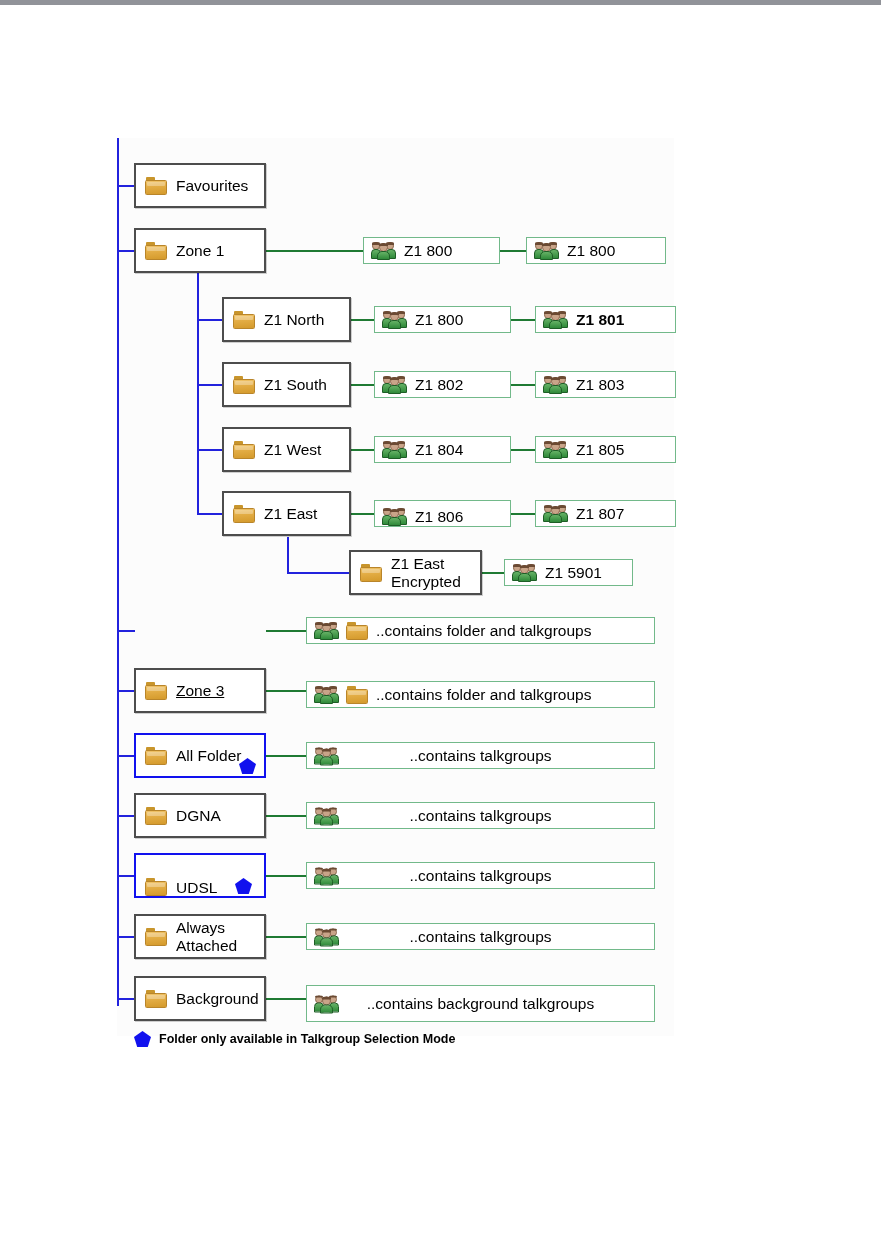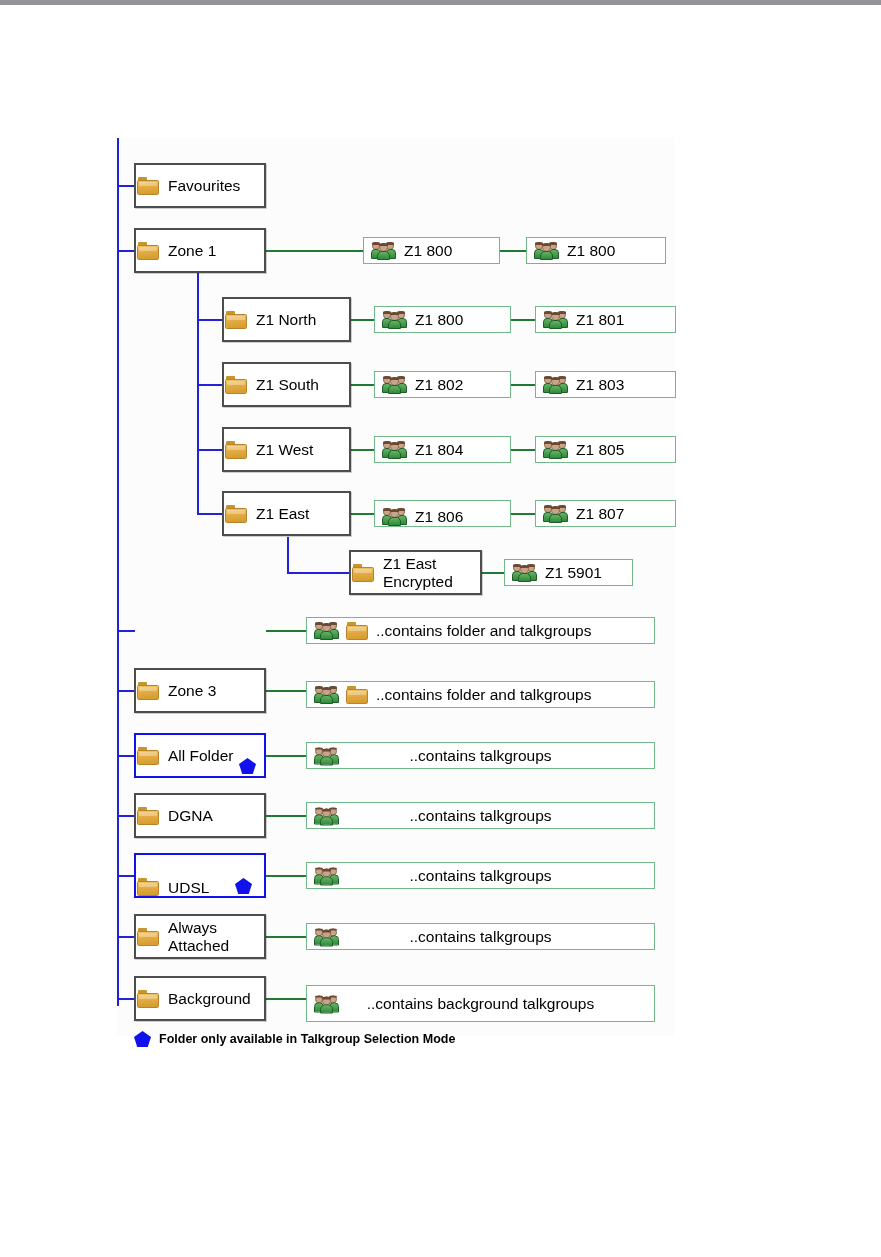--- a/index.html
+++ b/index.html
@@ -26,7 +26,7 @@
     background:#ffffff;
     border:2px solid #4d4d4d;
     display:flex;align-items:center;
-    padding-left:1px;
+    padding-left:9px;
     font-size:15.5px;color:#000;
     box-shadow:1px 1px 0 rgba(0,0,0,.18);
   }

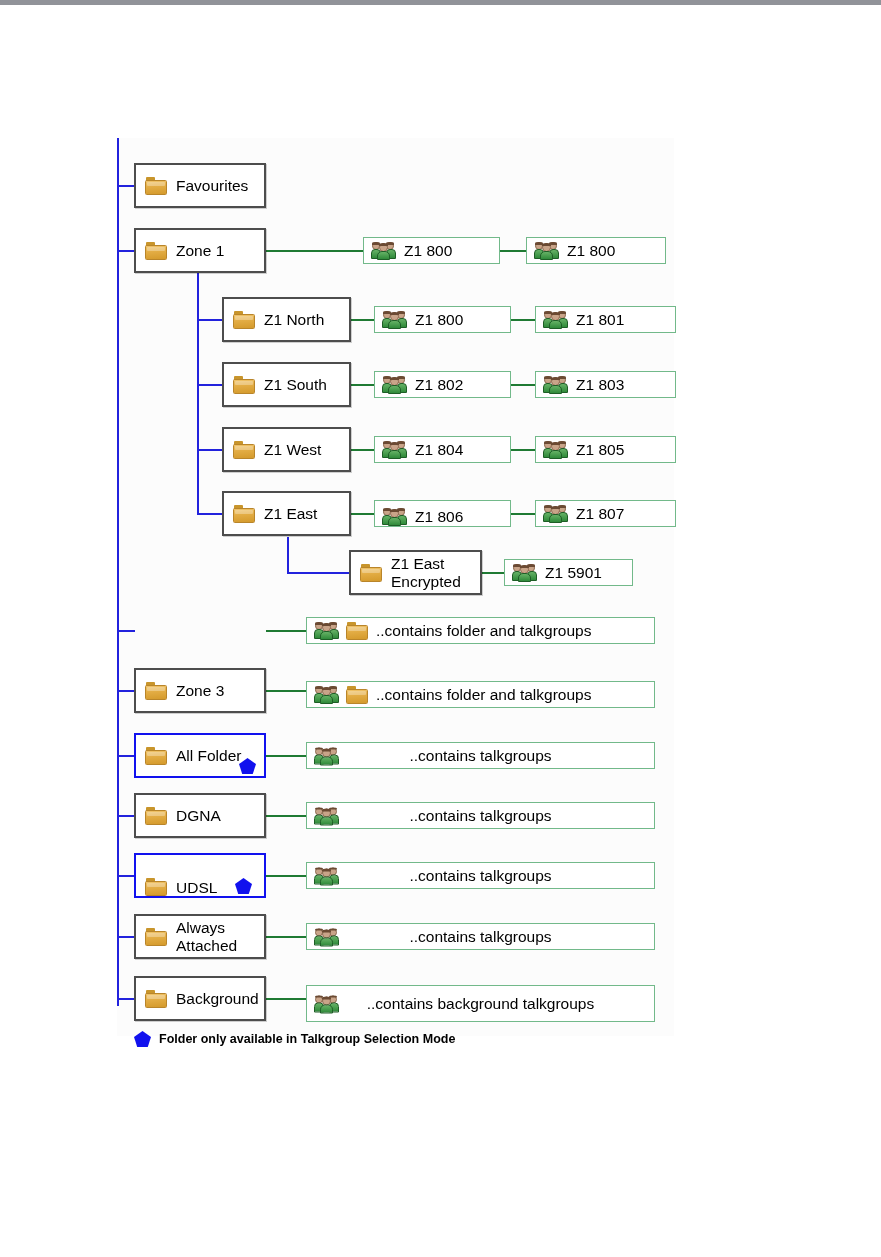--- a/index.html
+++ b/index.html
@@ -293,7 +293,7 @@
     <span class="lbl">Z1 800</span>
   </div>
 
-  <div class="tbox" style="left:535px;top:306px;width:141px;height:27px;">
+  <div class="tbox" style="left:535px;top:306px;width:141px;height:27px;font-weight:bold;">
     <span class="people">
         <i class="h p1h"></i>
         <i class="b p1b"></i>

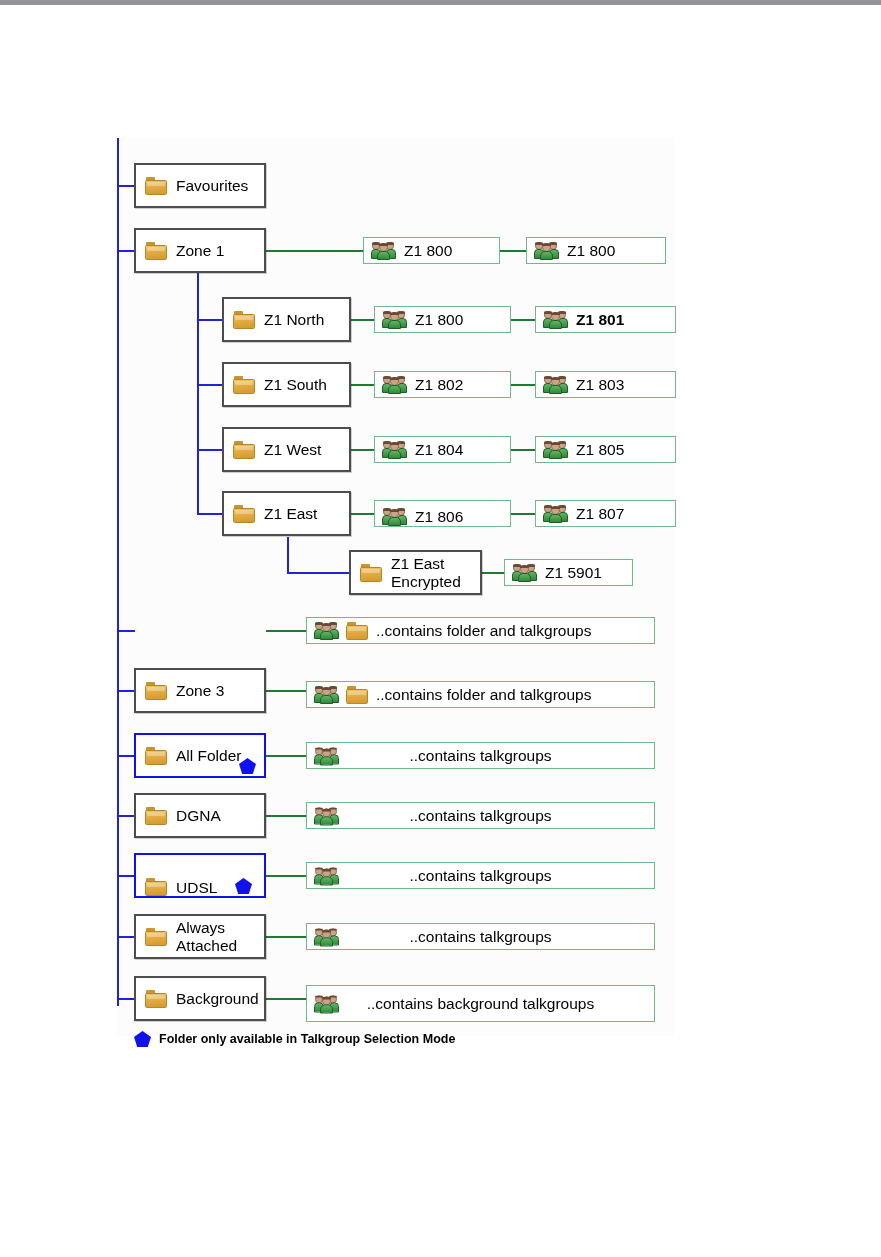--- a/index.html
+++ b/index.html
@@ -165,7 +165,7 @@
   </div>
 
 
-  <div class="fbox" style="left:134px;top:668px;width:132px;height:45px;">
+  <div class="fbox" style="left:134px;top:668px;width:132px;height:45px;text-decoration:underline;">
     <span class="folder">
         <span class="tab"></span>
         <span class="body"></span>

